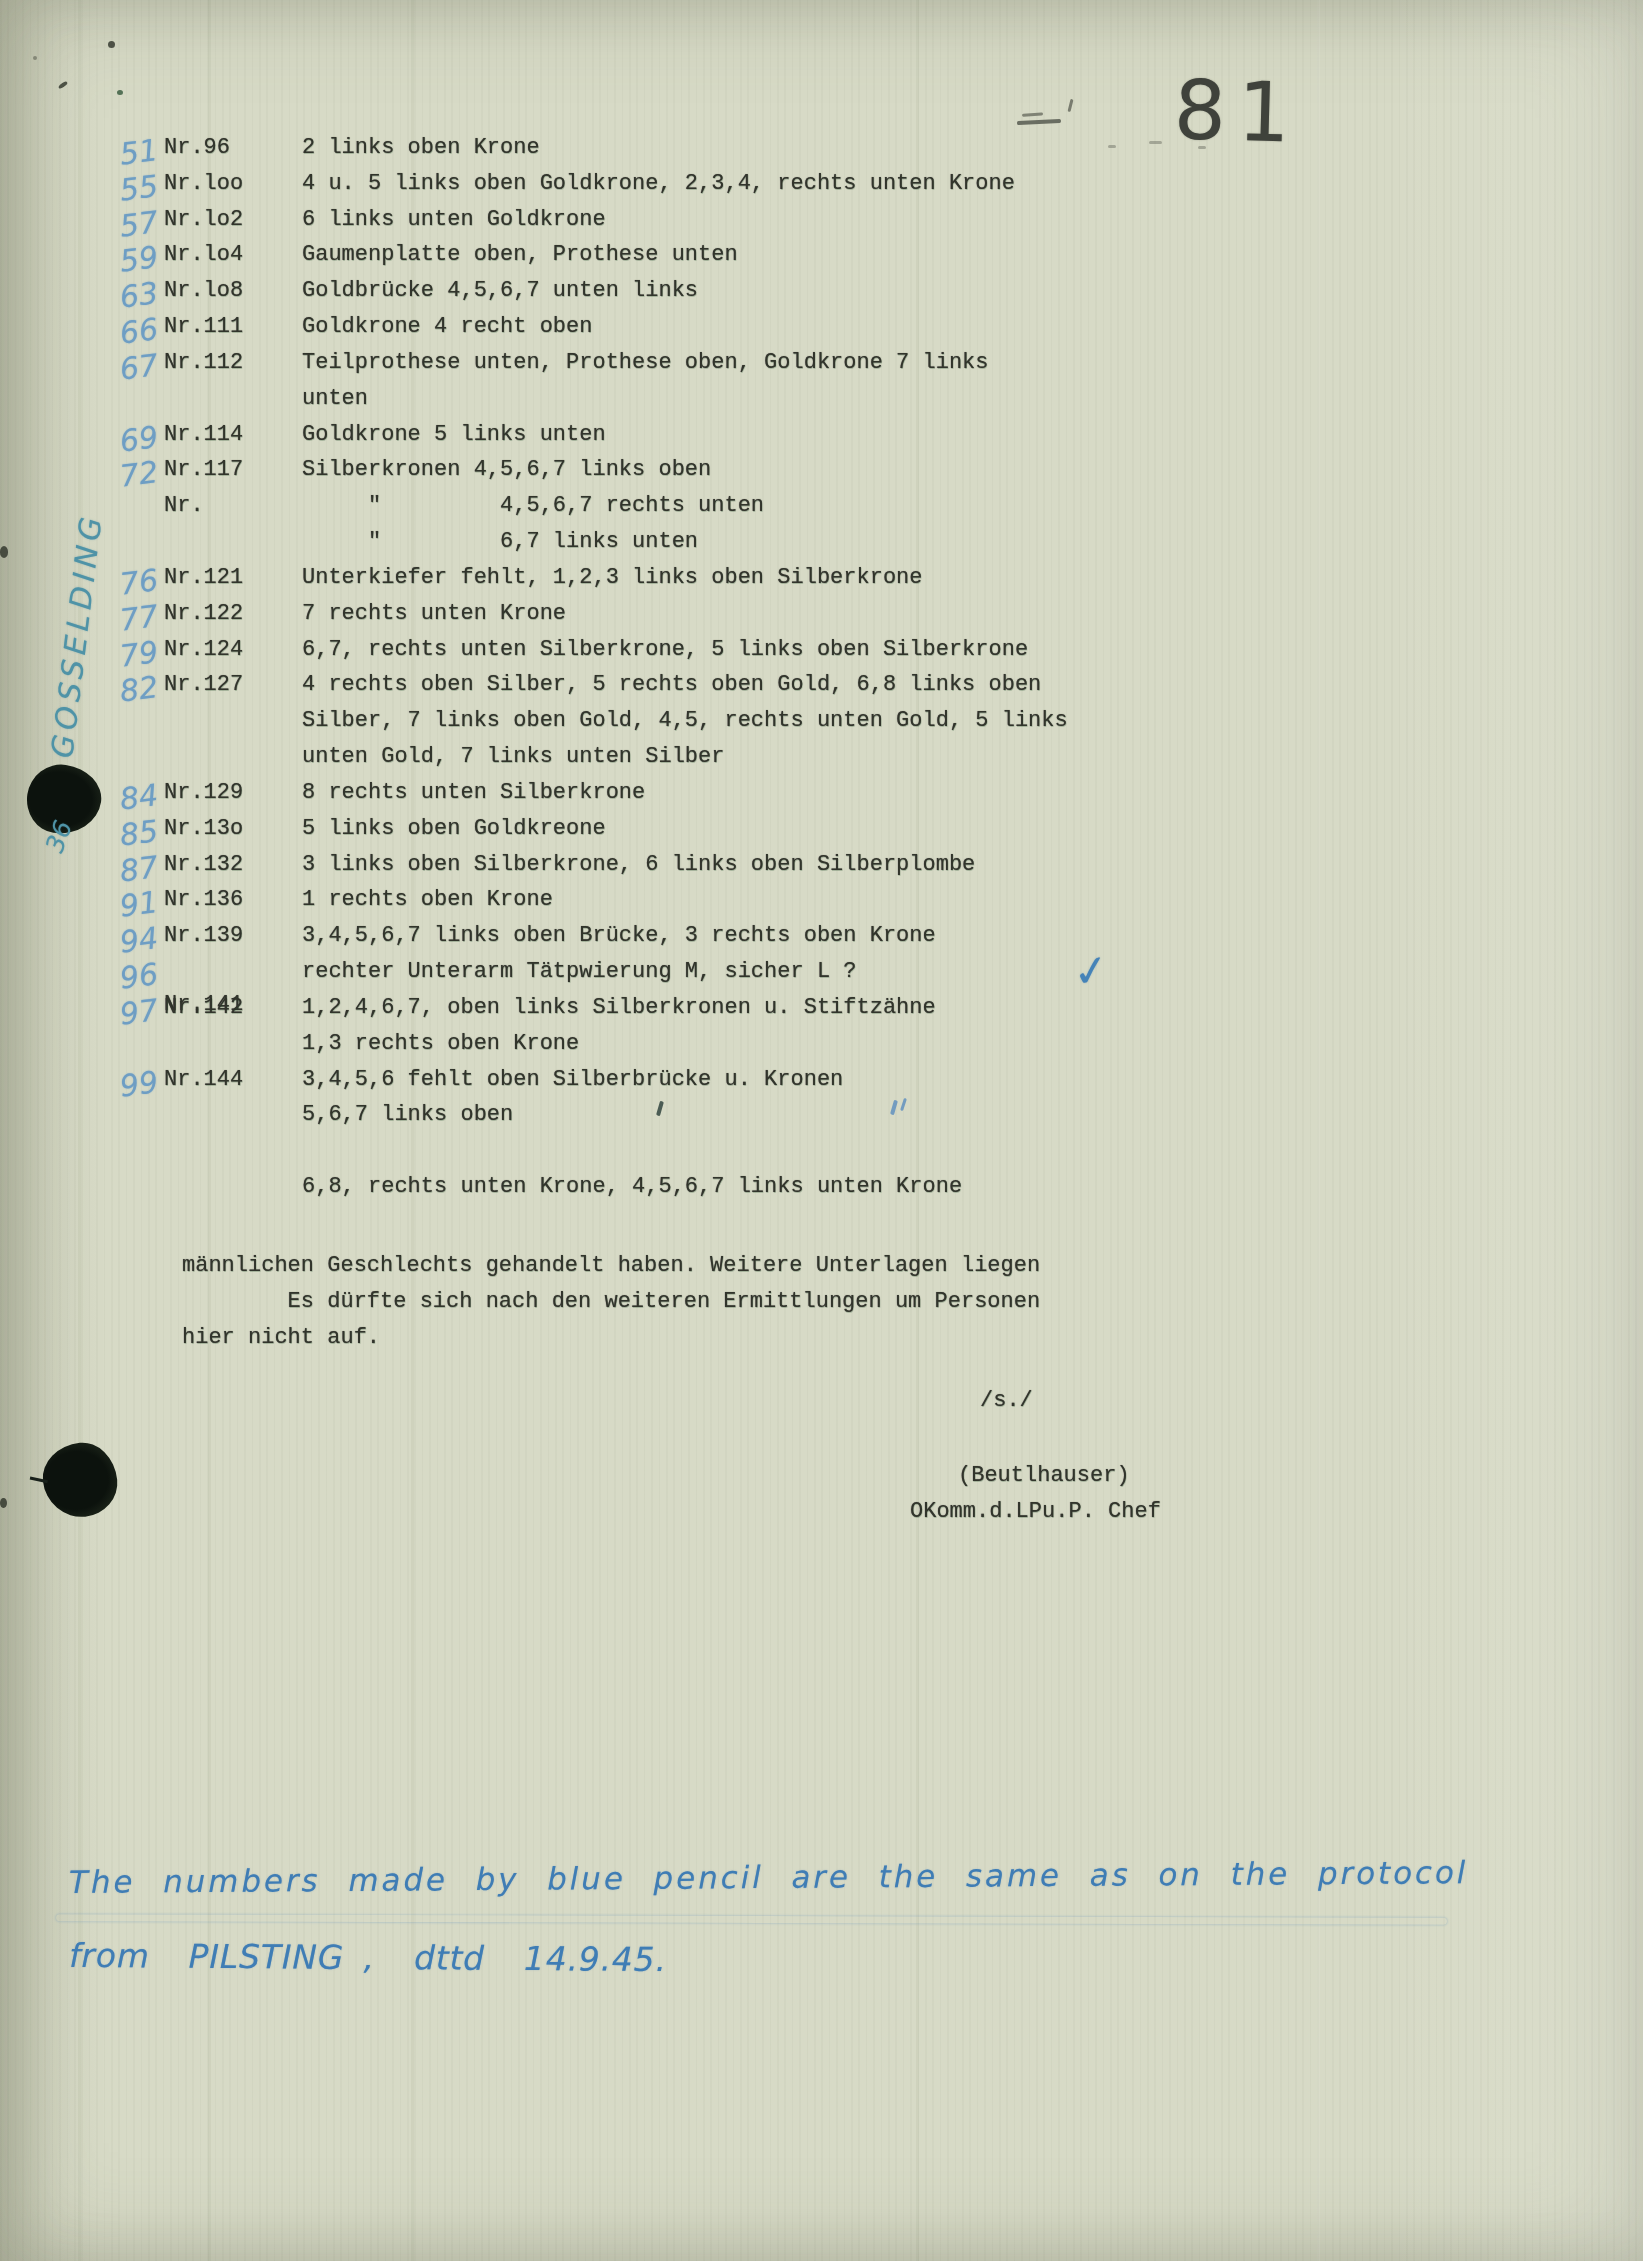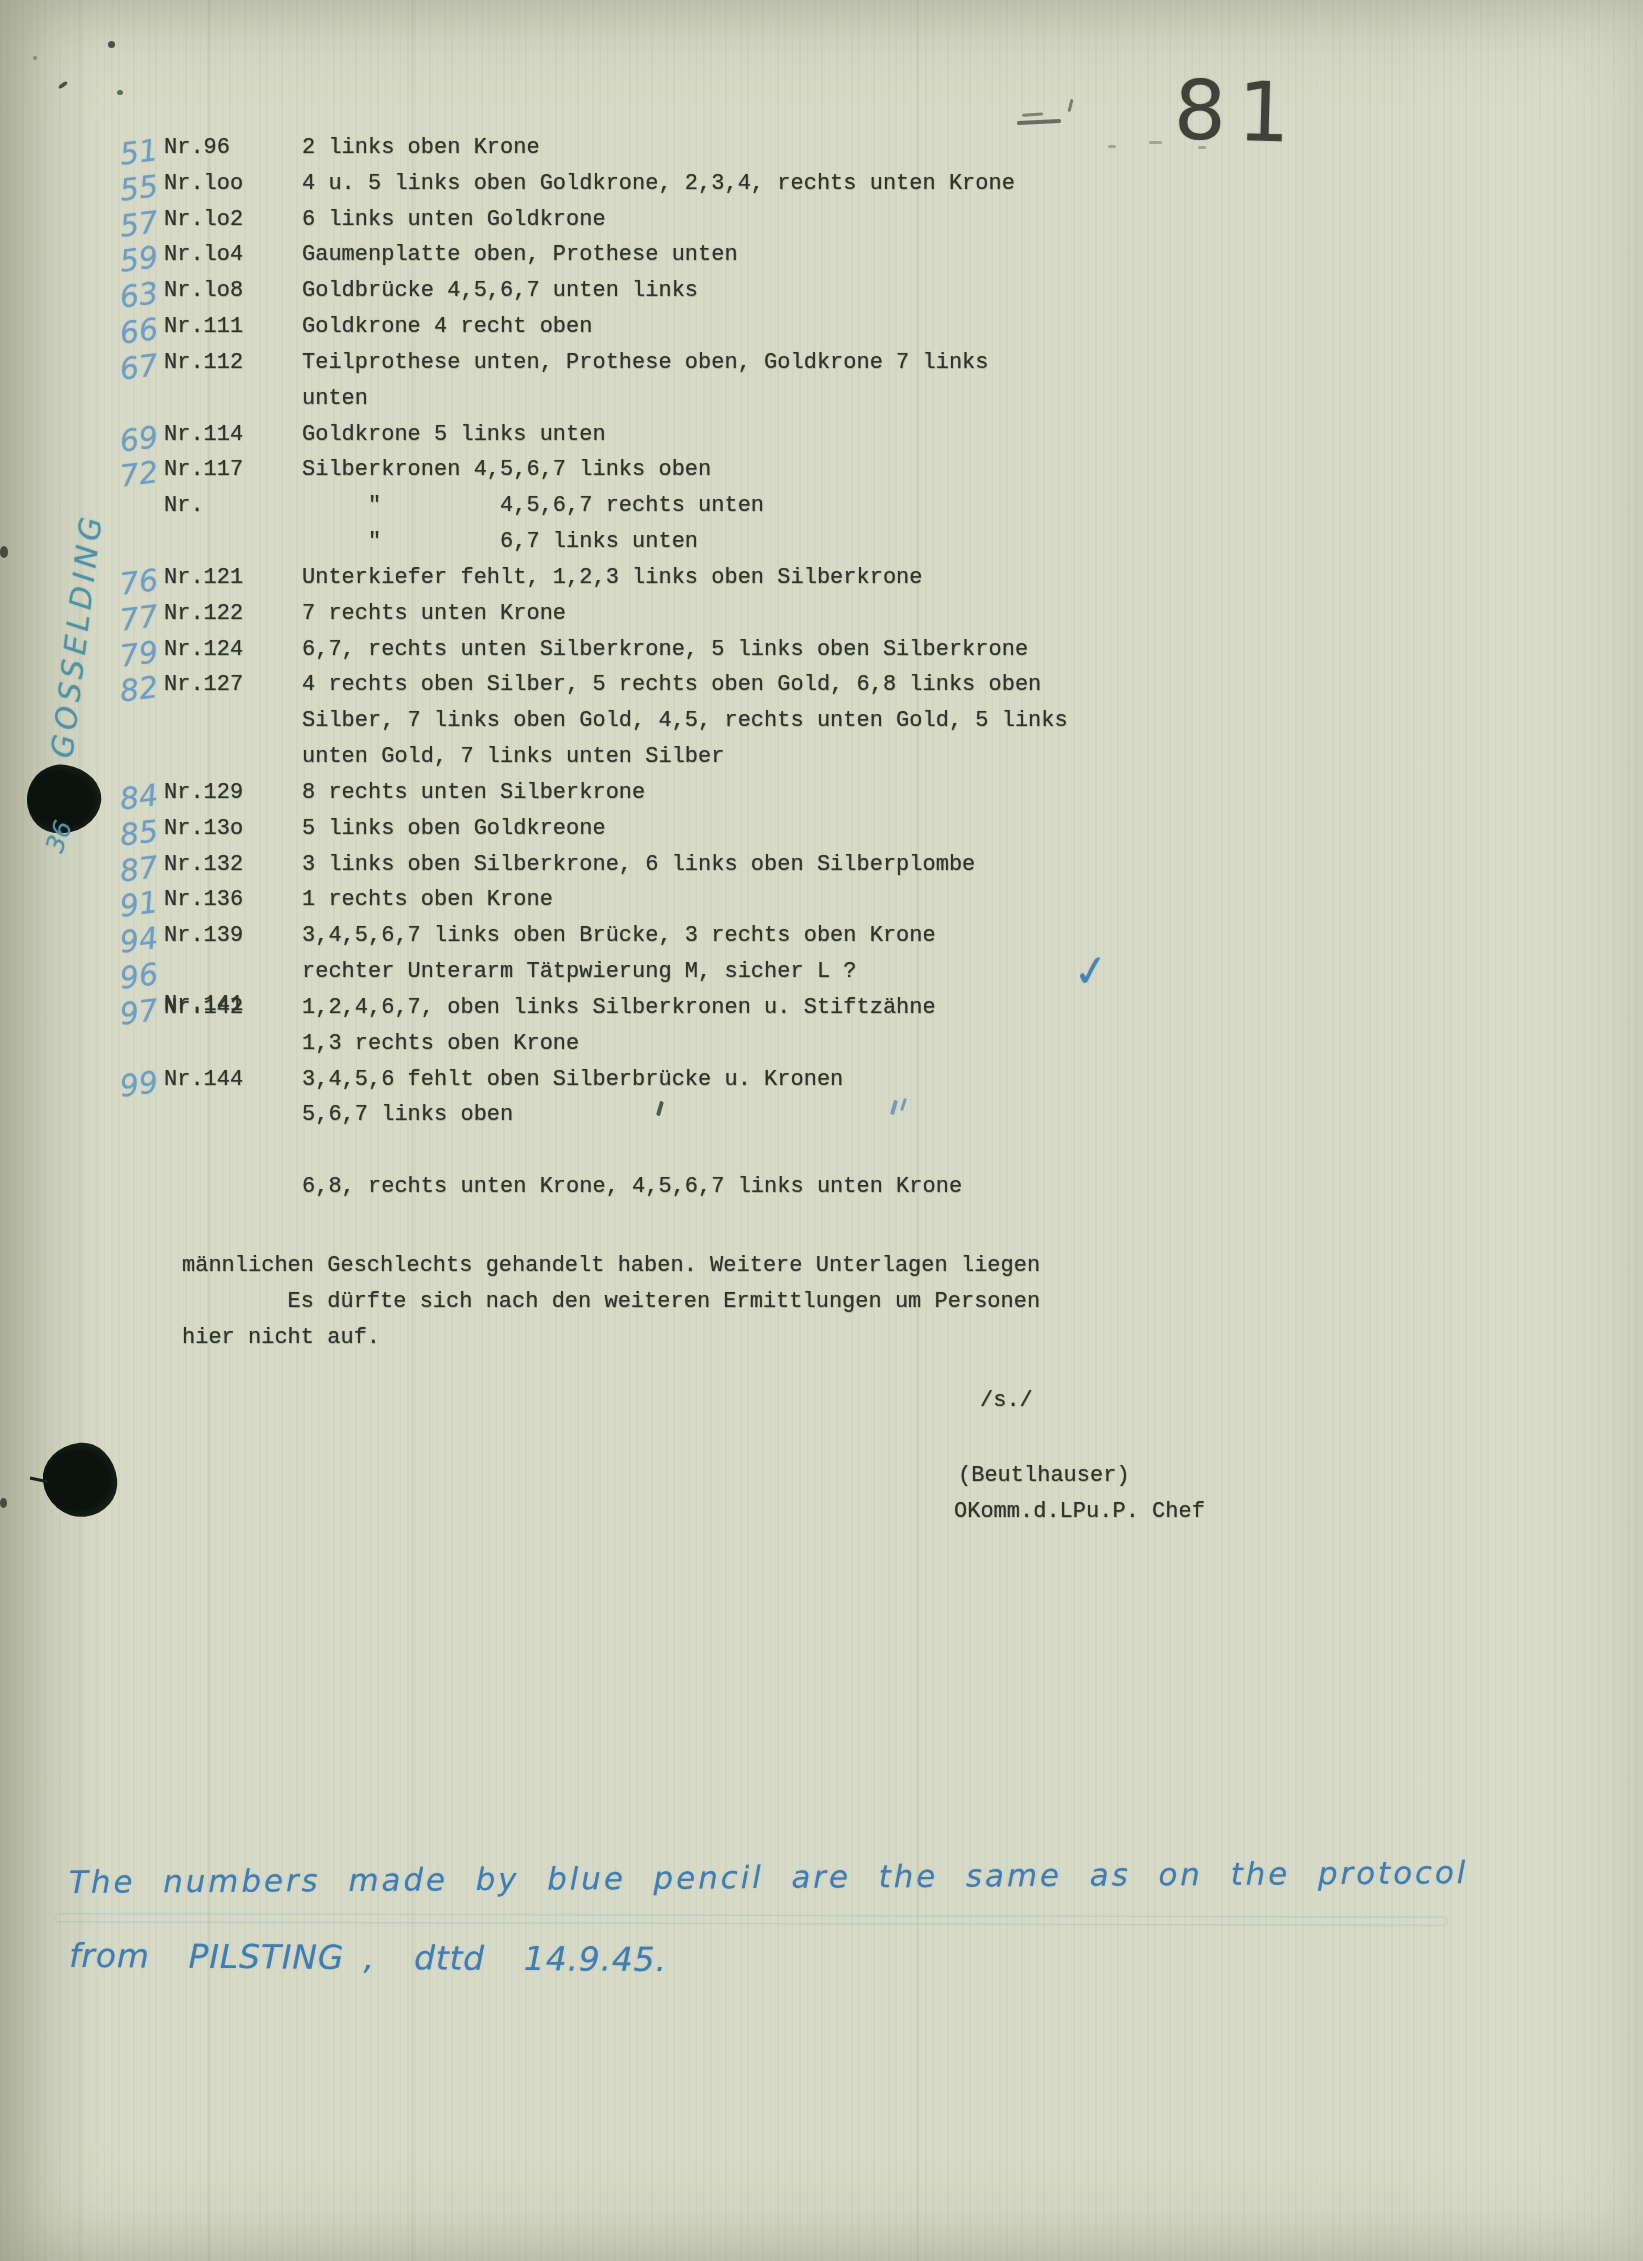--- a/index.html
+++ b/index.html
@@ -284,7 +284,7 @@
 
   <div class="tw sig" style="left:980px;top:1383px">/s./</div>
   <div class="tw sig" style="left:958px;top:1458px">(Beutlhauser)</div>
-  <div class="tw sig" style="left:954px;top:1494px">OKomm.d.LPu.P. Chef</div>
+  <div class="tw sig" style="left:910px;top:1494px">OKomm.d.LPu.P. Chef</div>
 
   <div class="hand l1">The numbers made by blue pencil are the same as on the protocol</div>
   <div class="underline"></div>

